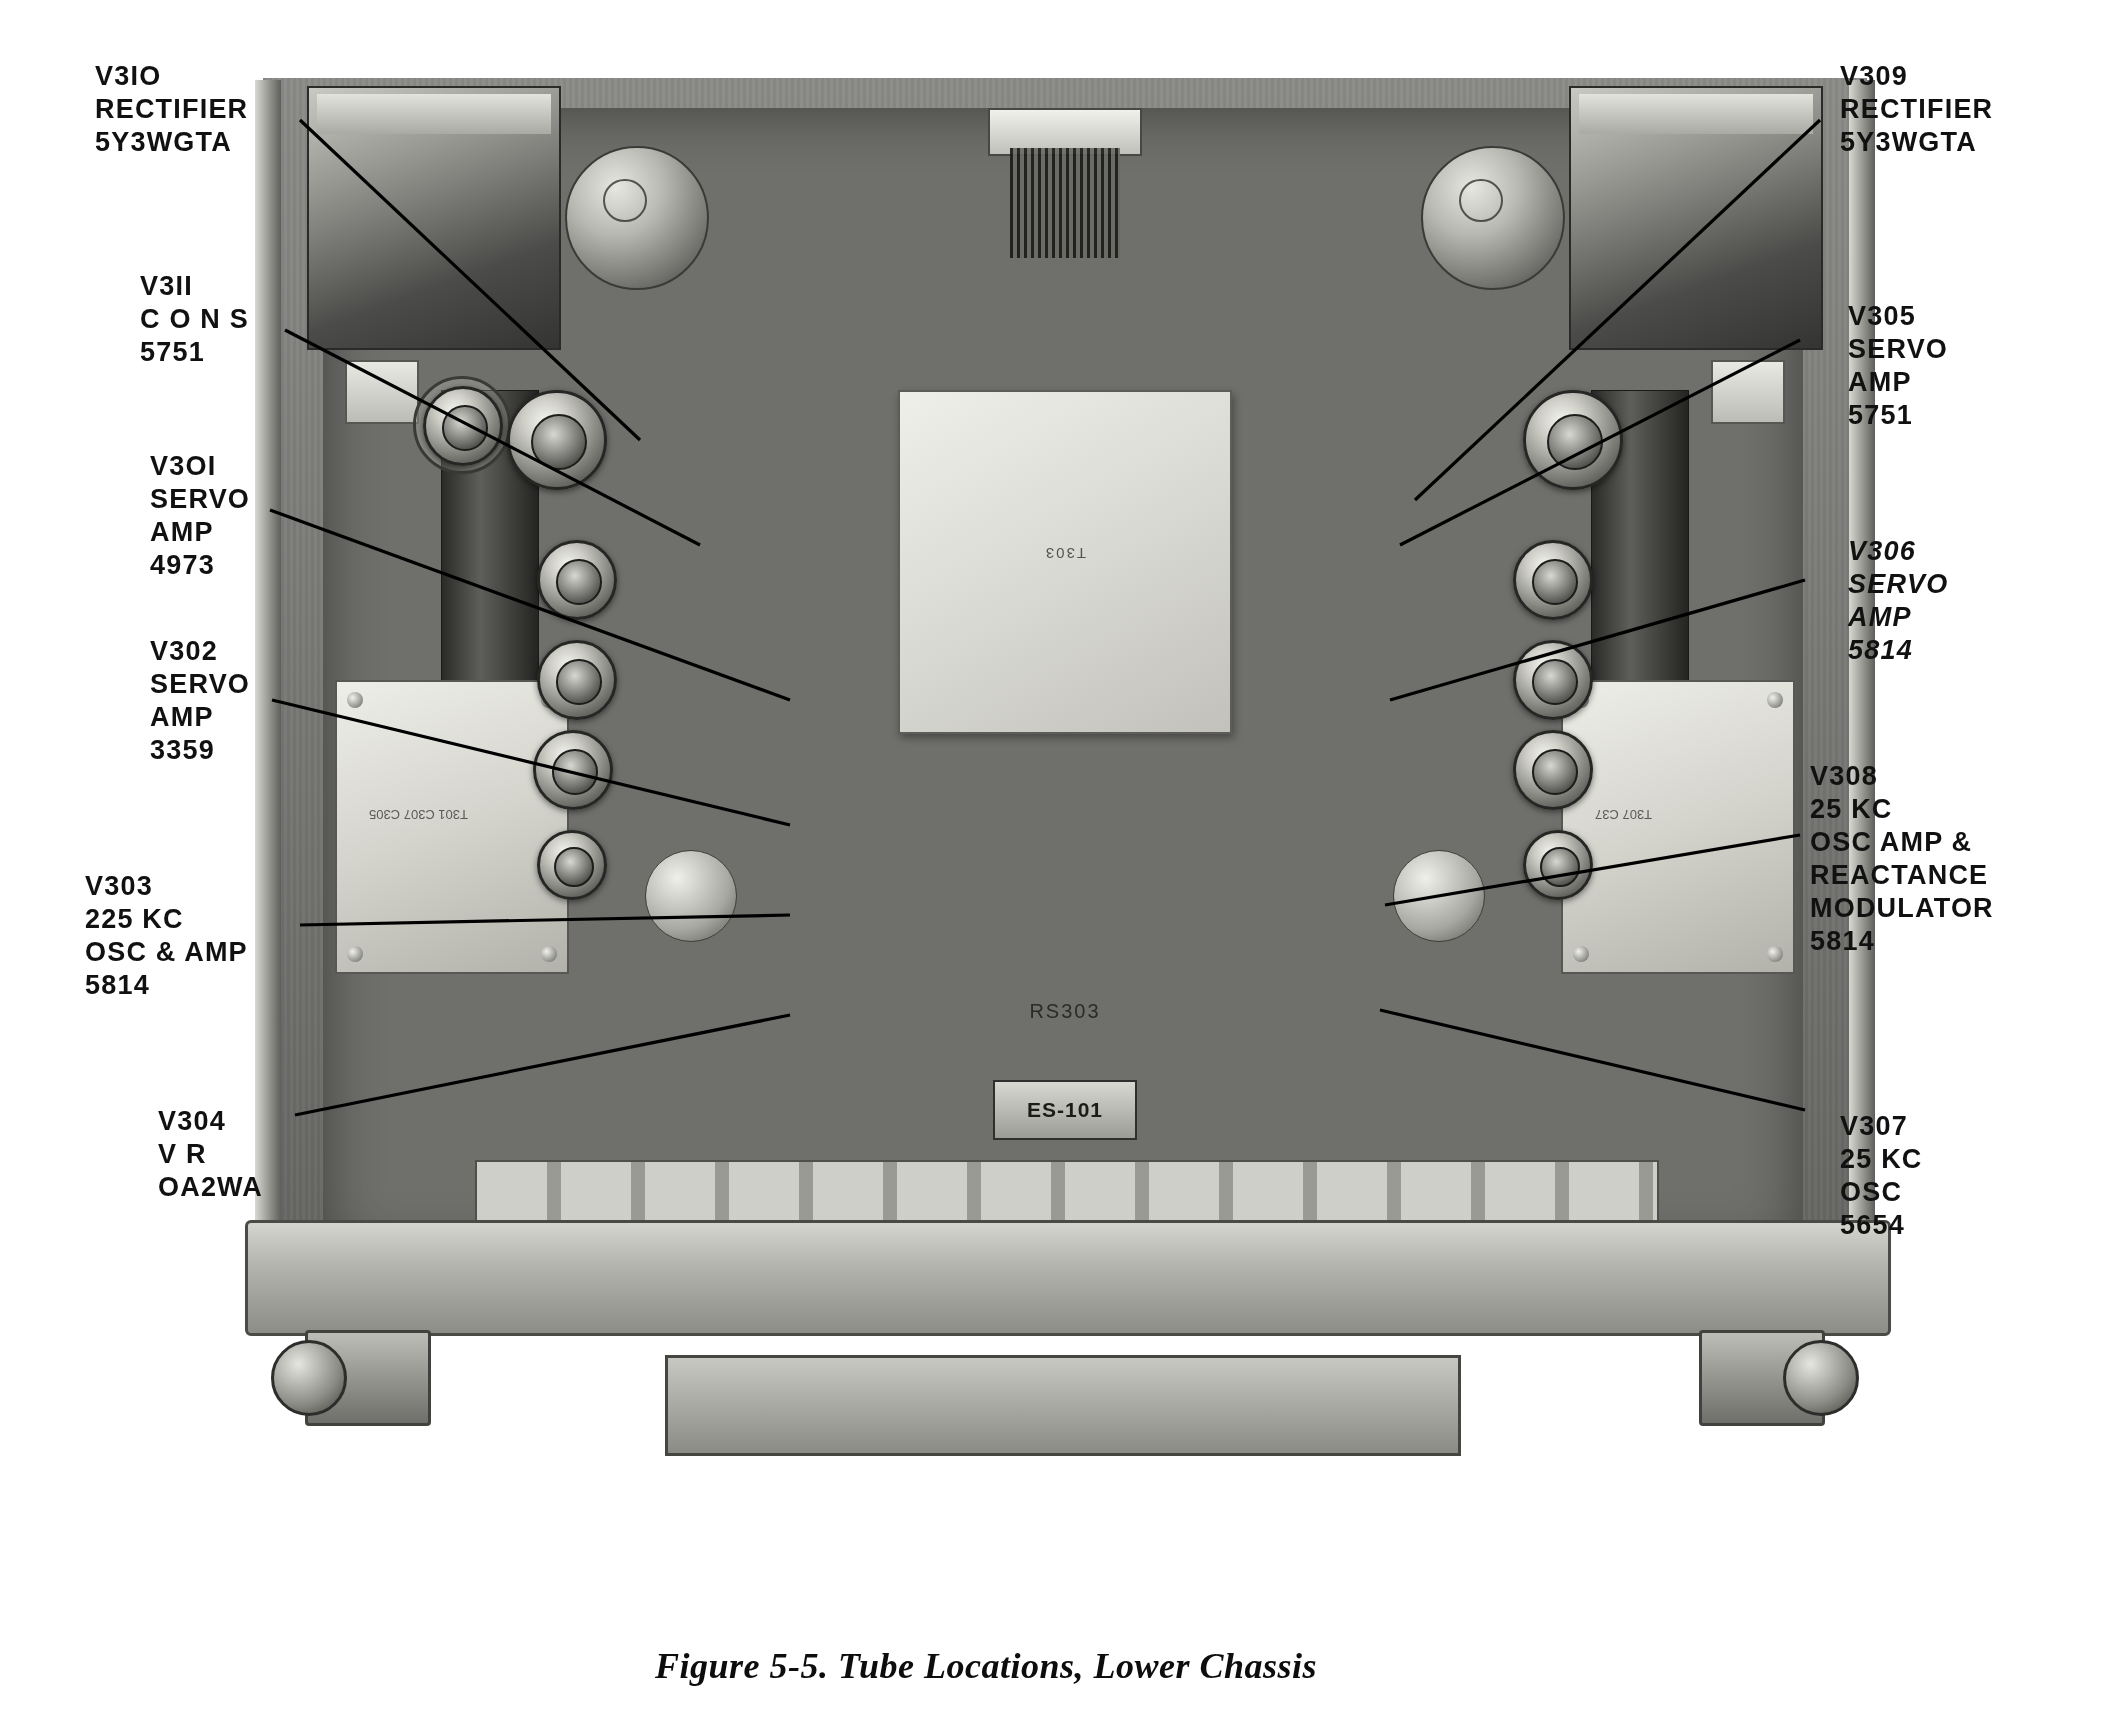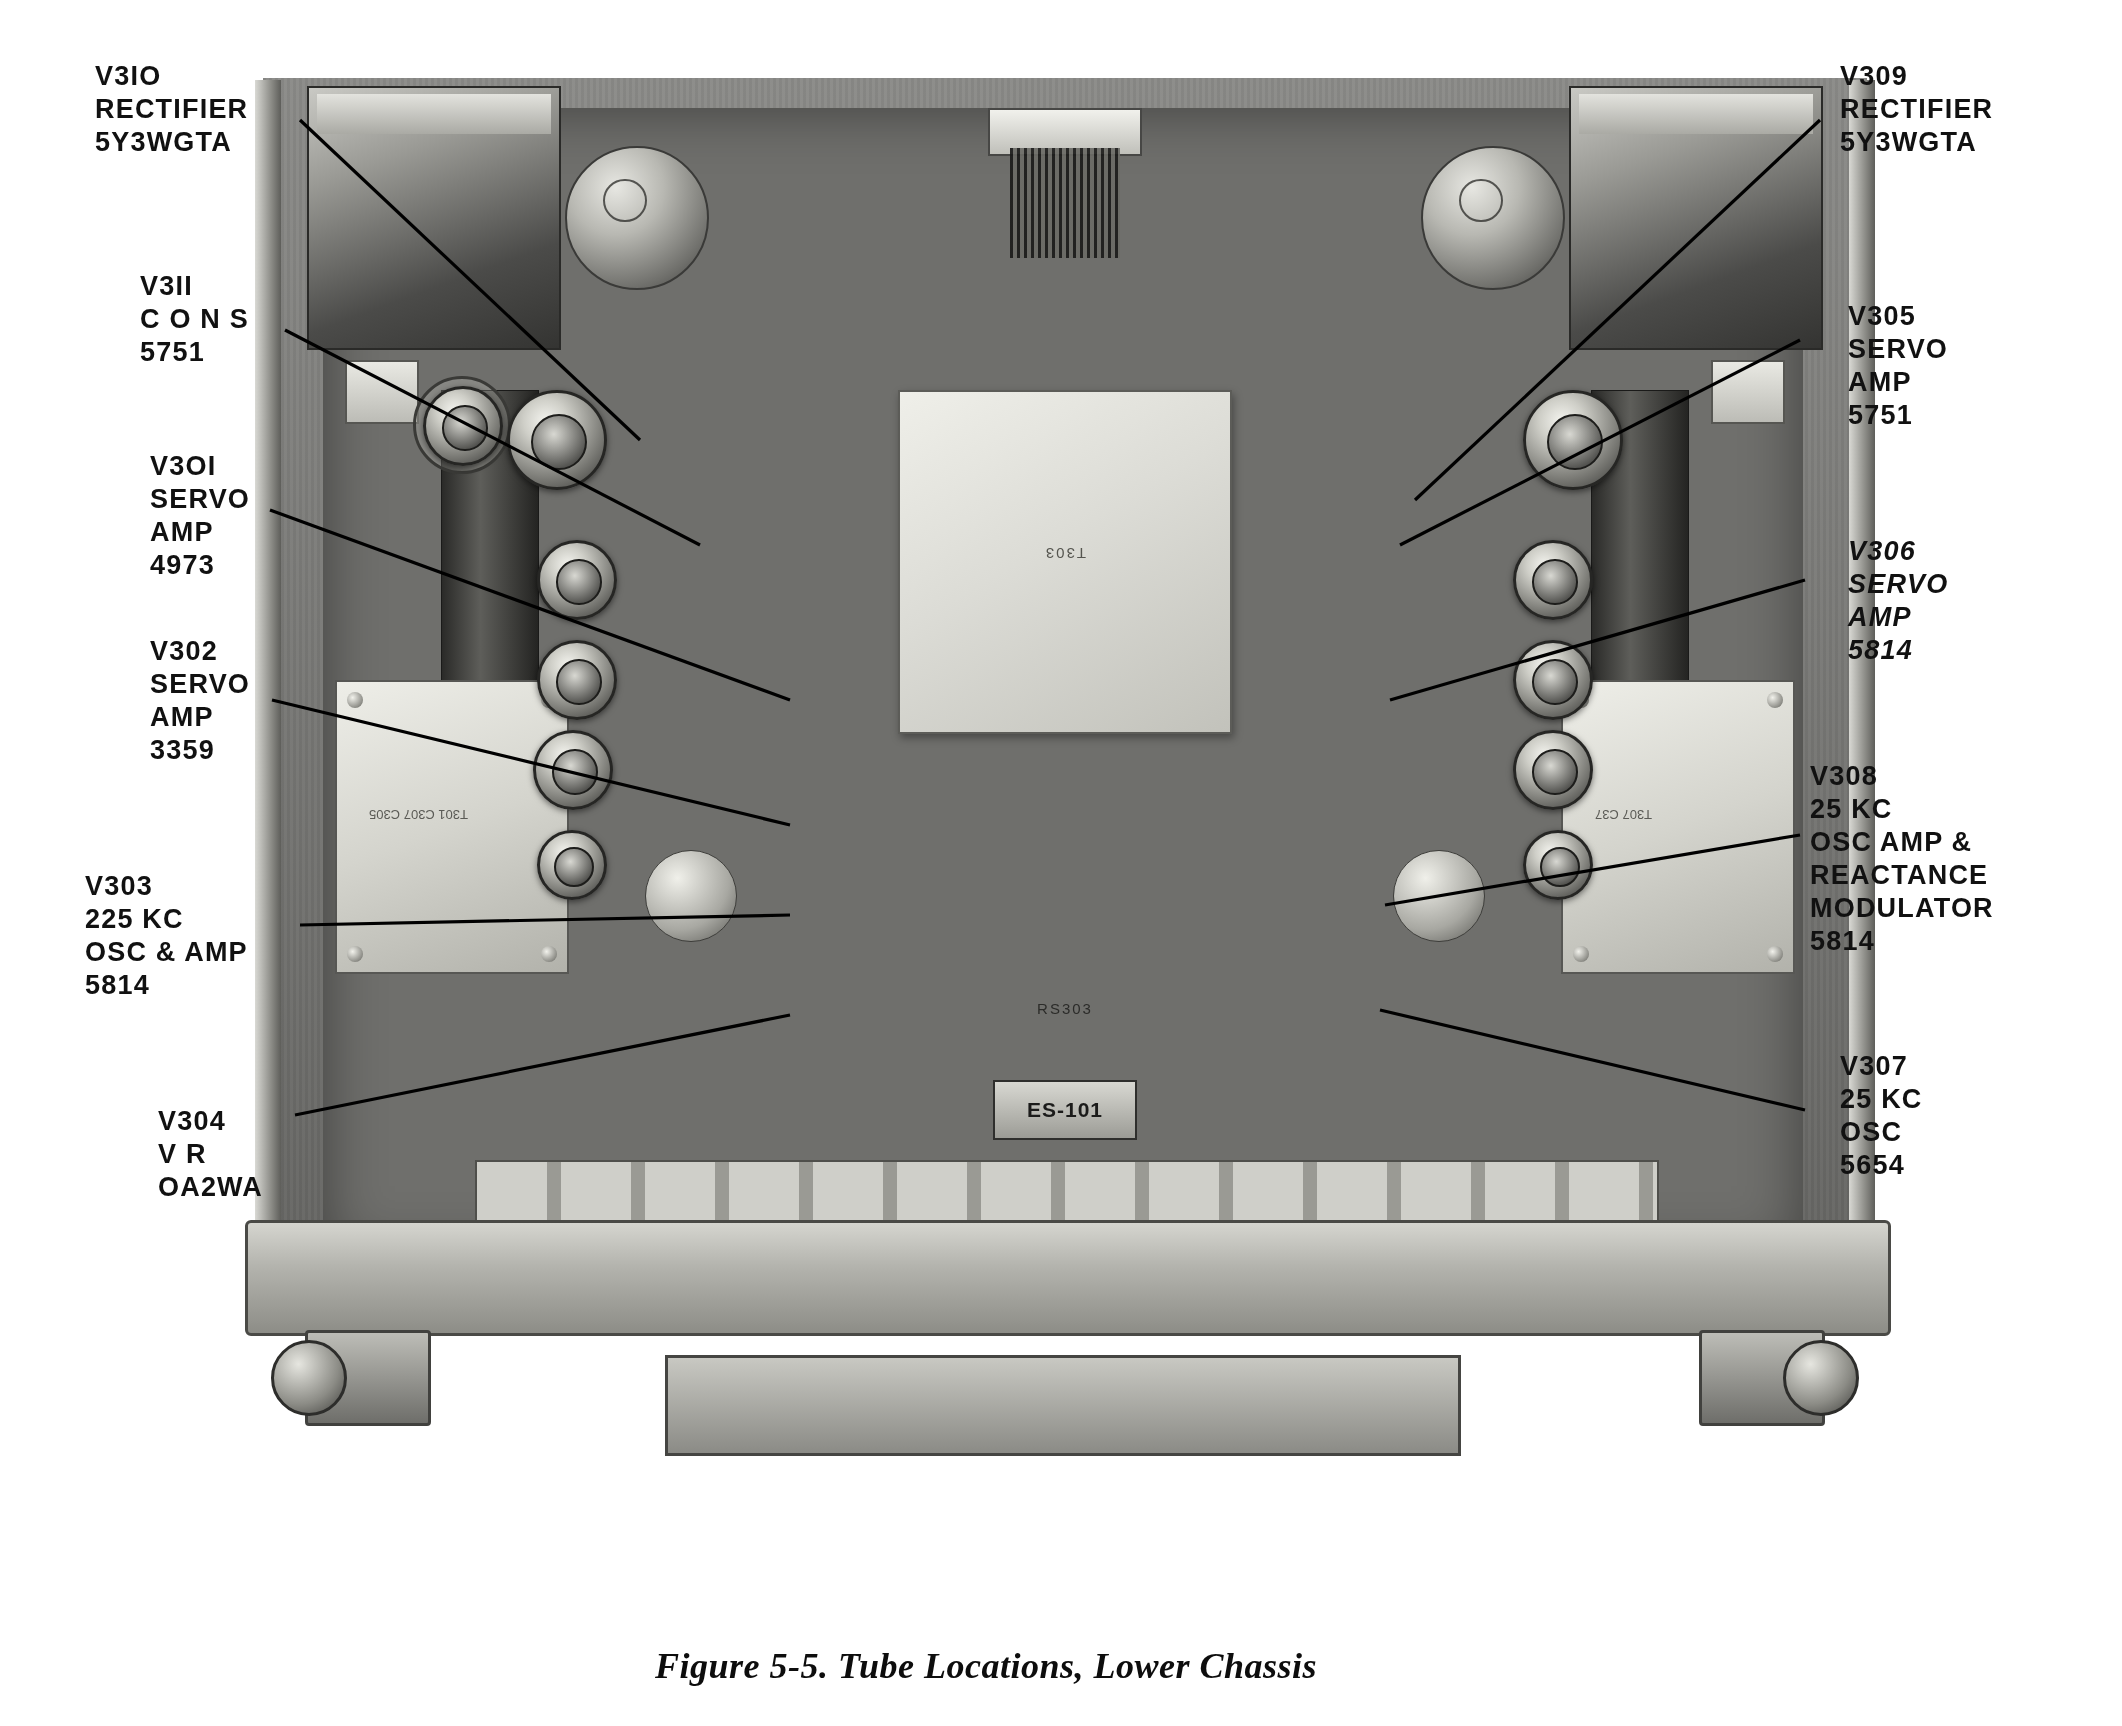--- a/index.html
+++ b/index.html
@@ -244,7 +244,7 @@
     left: 50%;
     transform: translateX(-50%);
     top: 940px;
-    font-size: 15px;
+    font-size: 20px;
     color: #2b2b29;
     letter-spacing: 2px;
   }

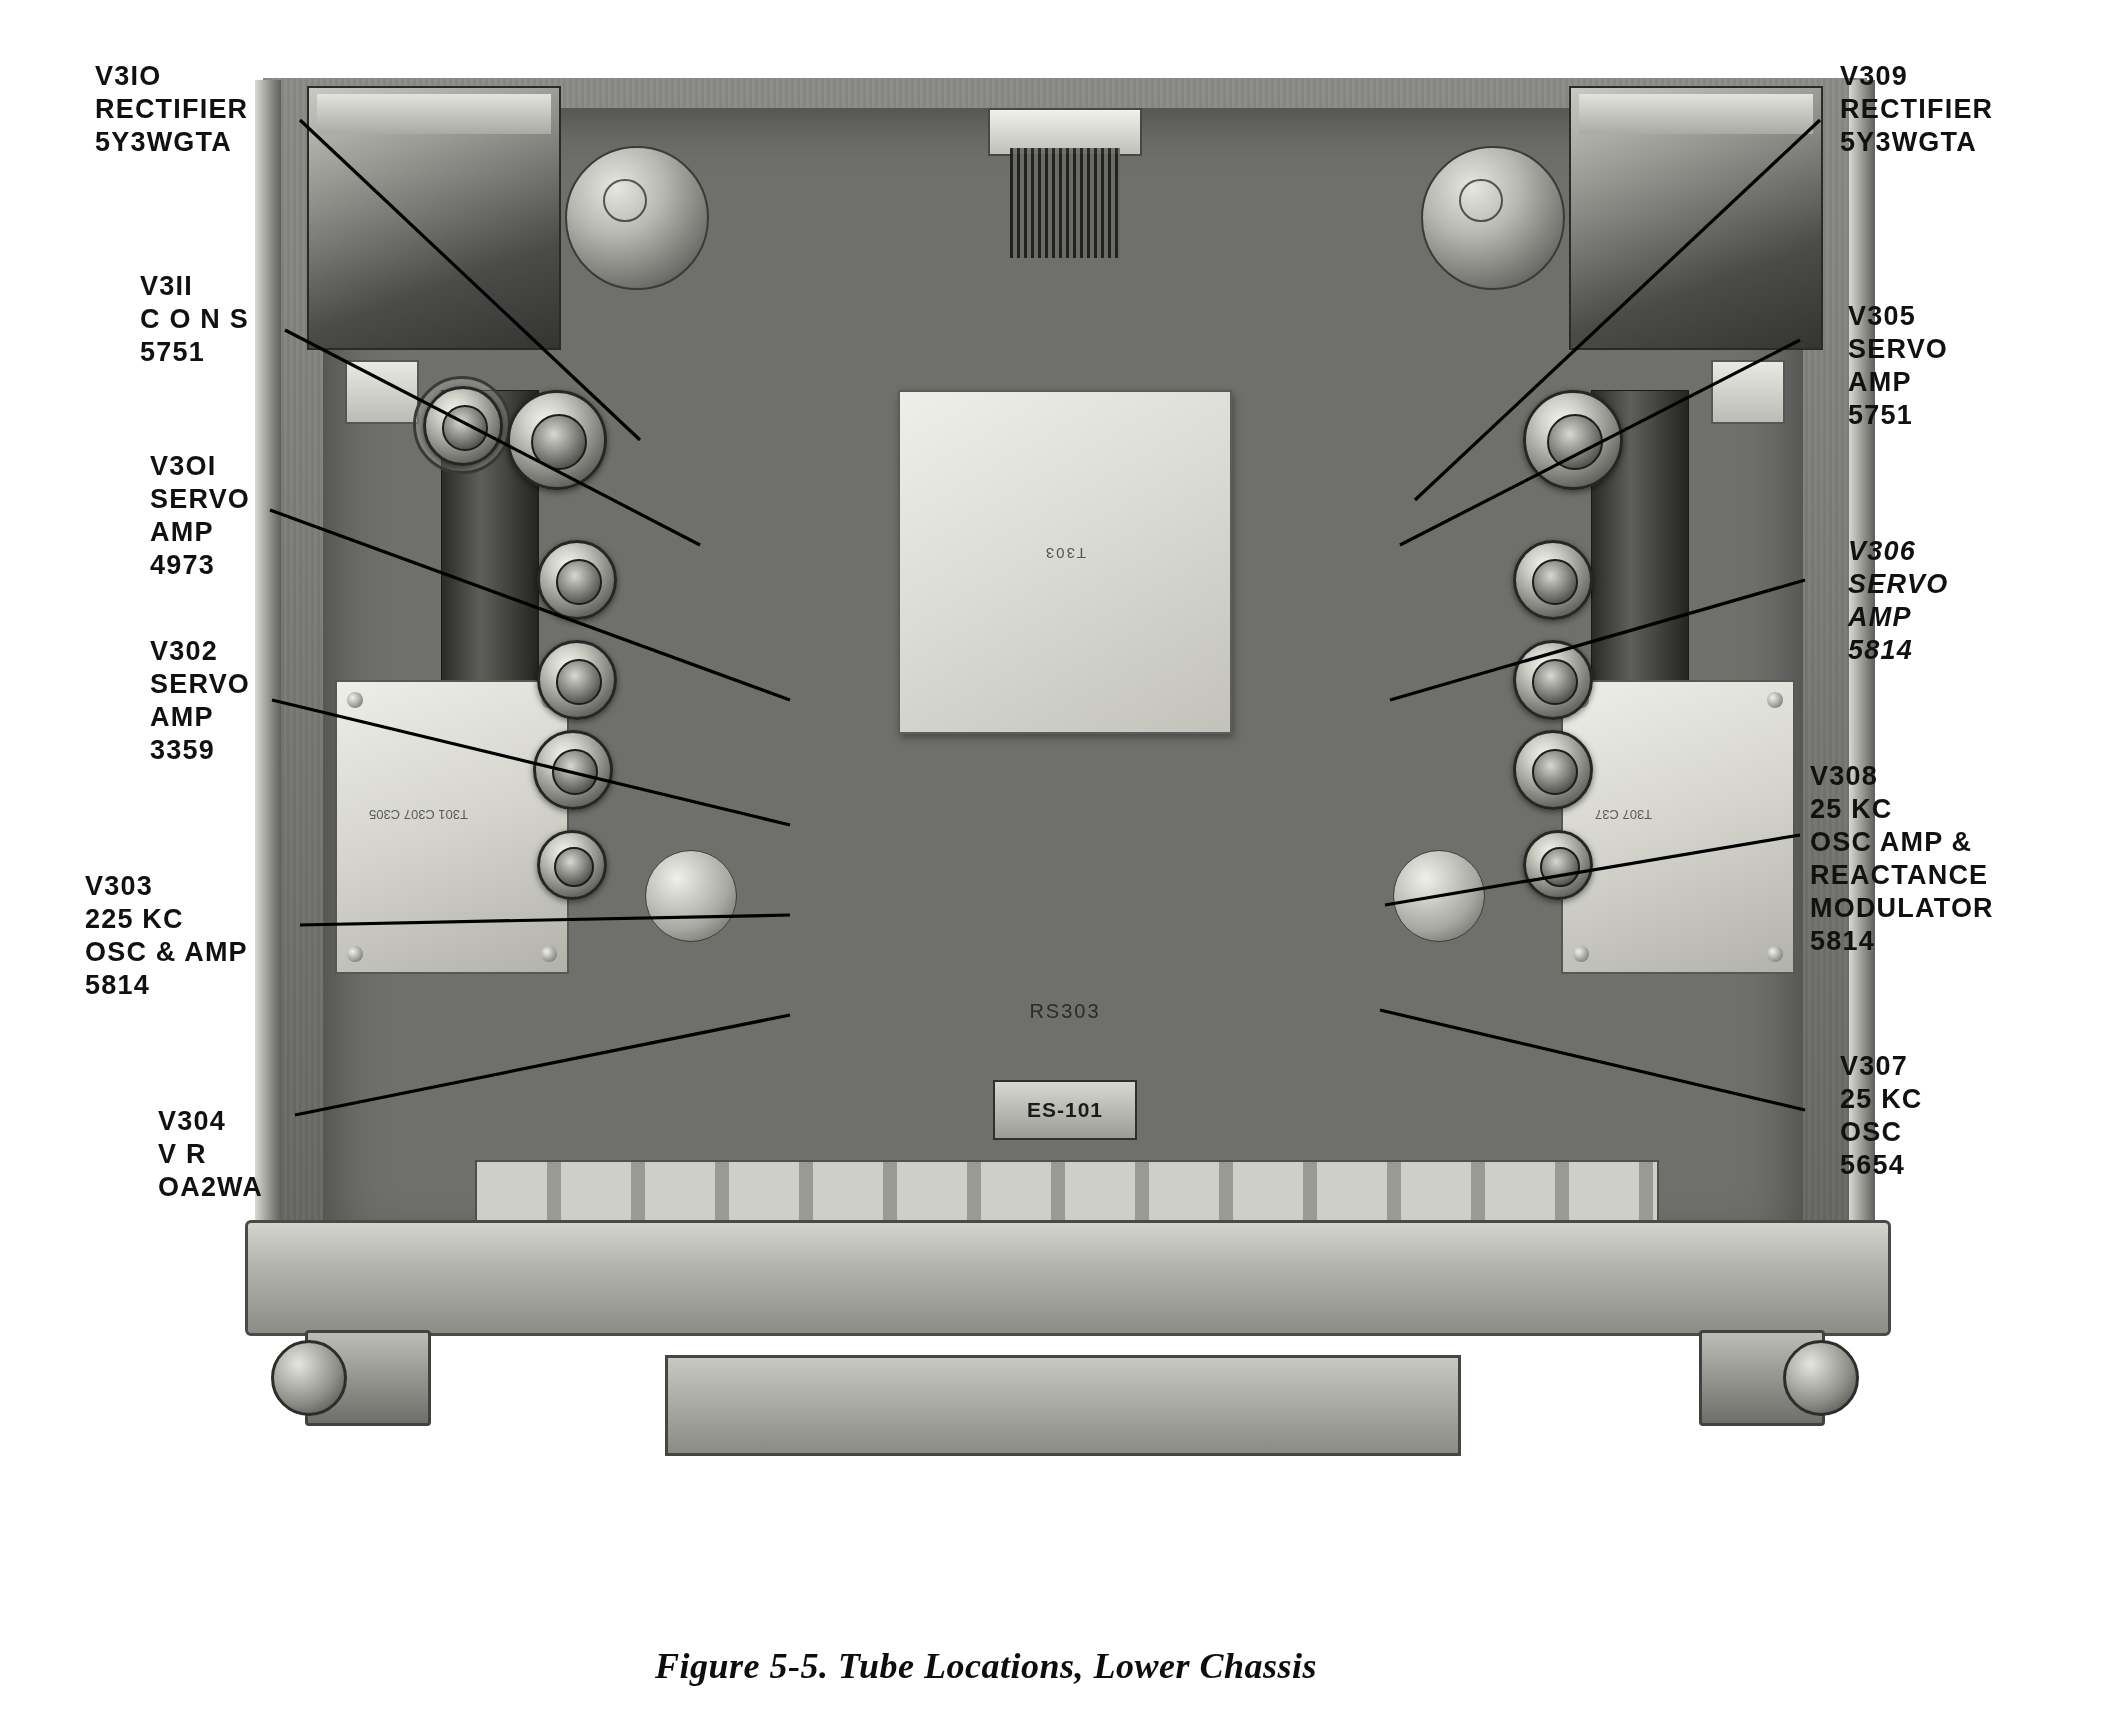--- a/index.html
+++ b/index.html
@@ -503,7 +503,7 @@
 REACTANCE
 MODULATOR
 5814</div>
-  <div class="callout right-col" style="left:1840px; top:1050px;">V307
+  <div class="callout right-col" style="left:1840px; top:1110px;">V307
 25 KC
 OSC
 5654</div>

